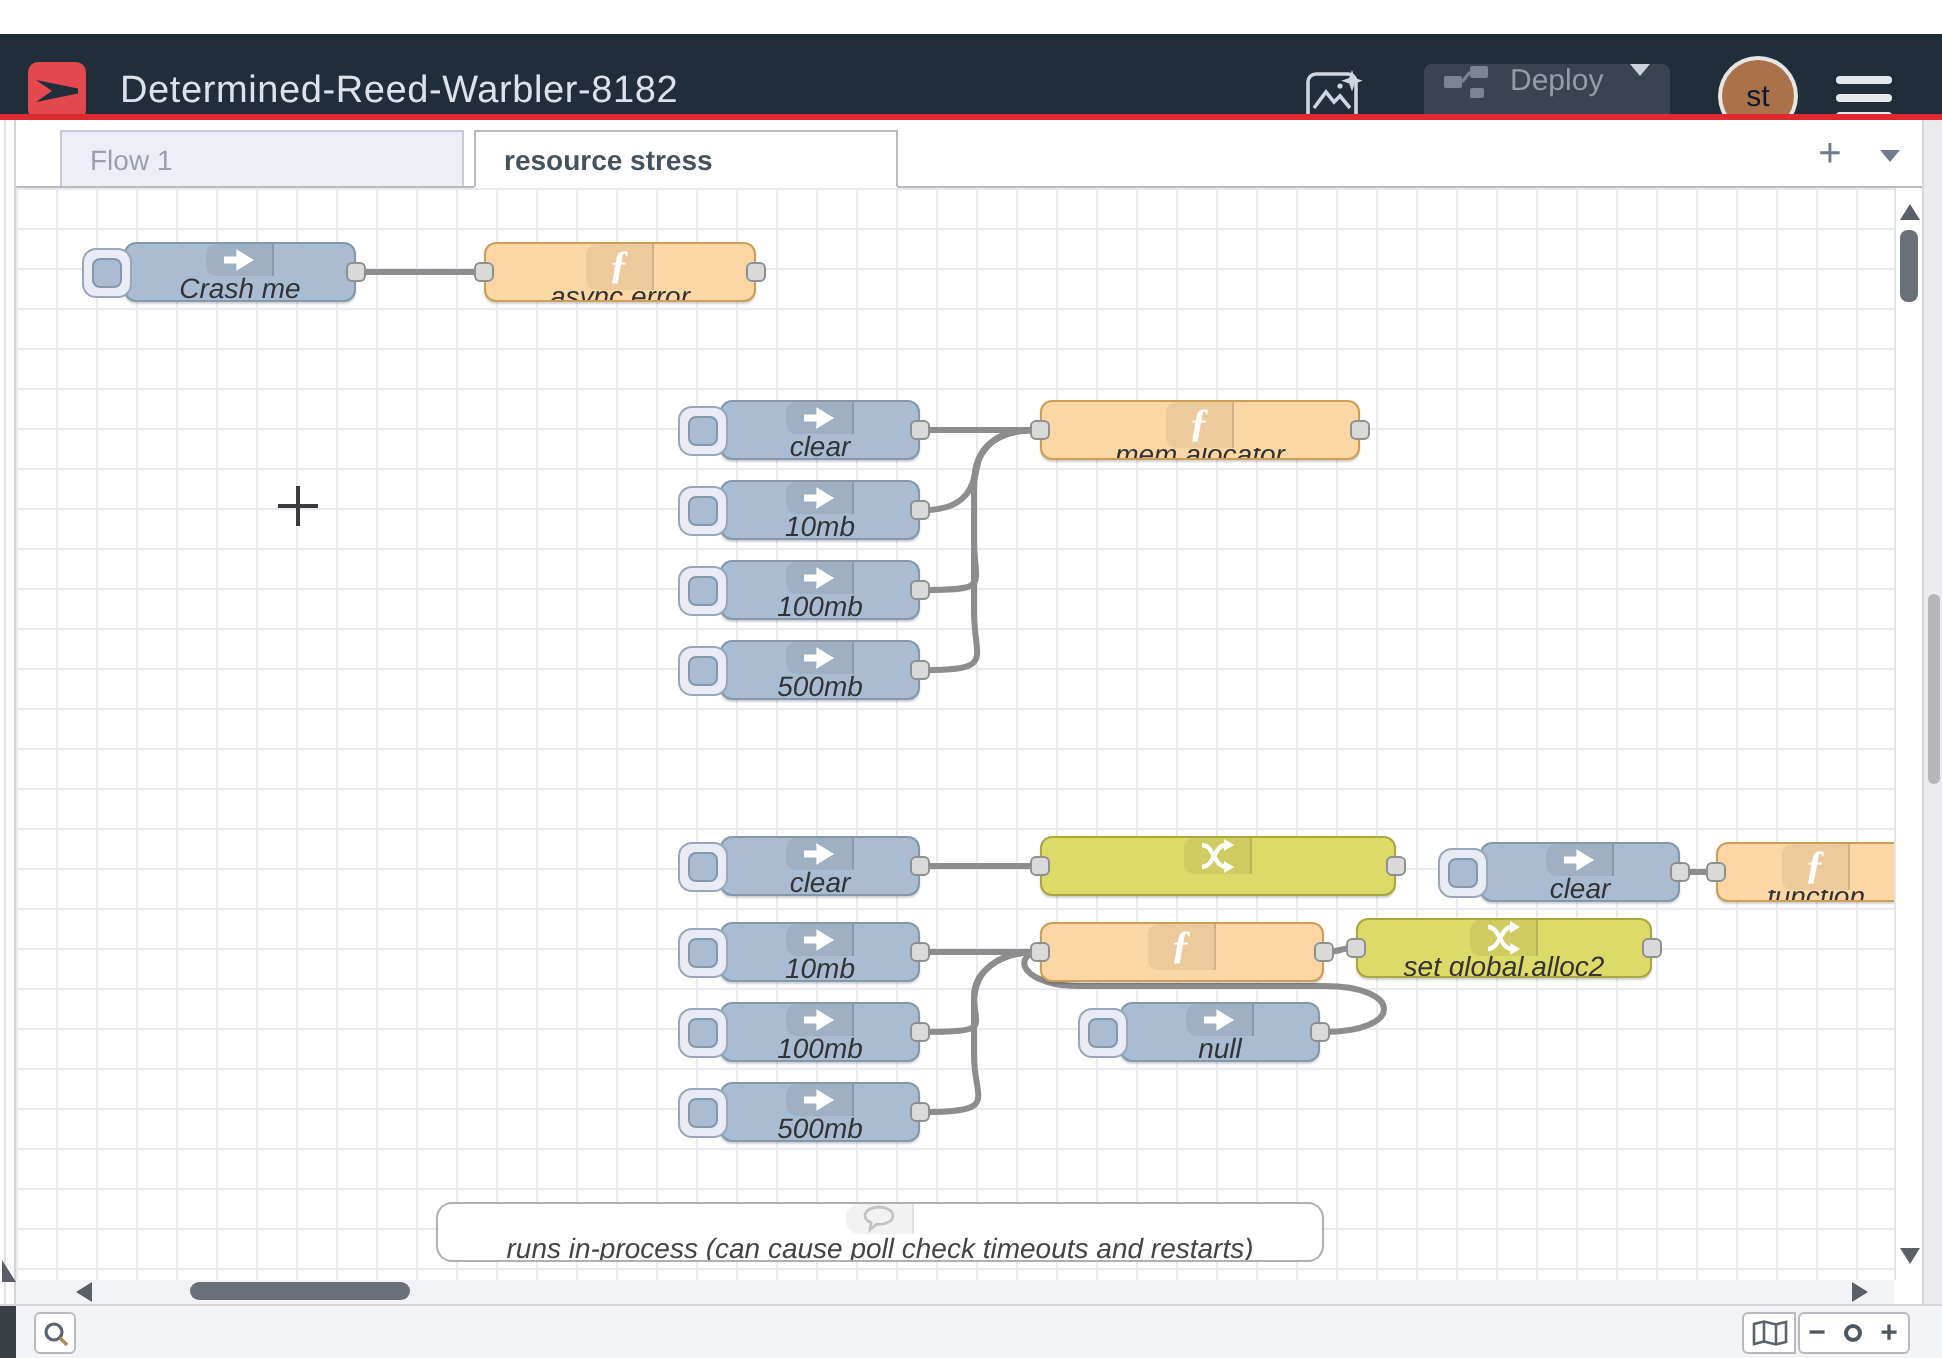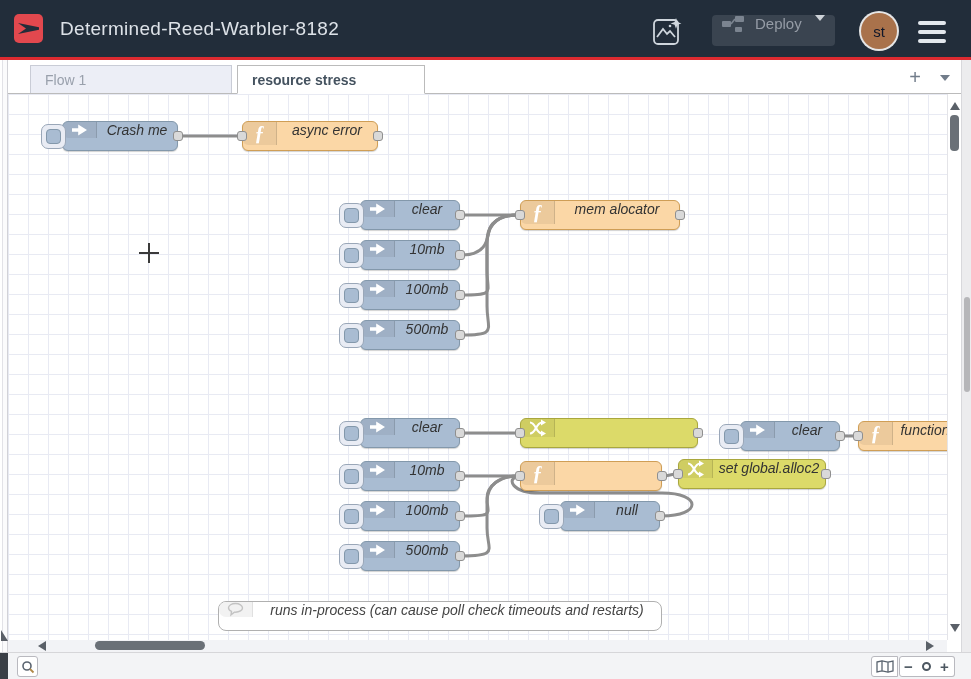--- a/index.html
+++ b/index.html
@@ -7,7 +7,7 @@
   #app { position:relative; width:971px; height:679px; background:#fff; overflow:hidden; }
 
   
-  #header { position:absolute; left:0; top:0; width:971px; height:68px; background:#222d3a; }
+  #header { position:absolute; left:0; top:17px; width:971px; height:68px; background:#222d3a; }
   #logo { position:absolute; left:14px; top:14px; width:29px; height:29px; background:#e2484e; border-radius:5px; }
   #page-title { position:absolute; left:60px; top:0; height:57px; line-height:57px; font-size:19px; color:#dde2e8; letter-spacing:.3px; }
   #ai-icon { position:absolute; left:652px; top:16px; width:33px; height:31px; }

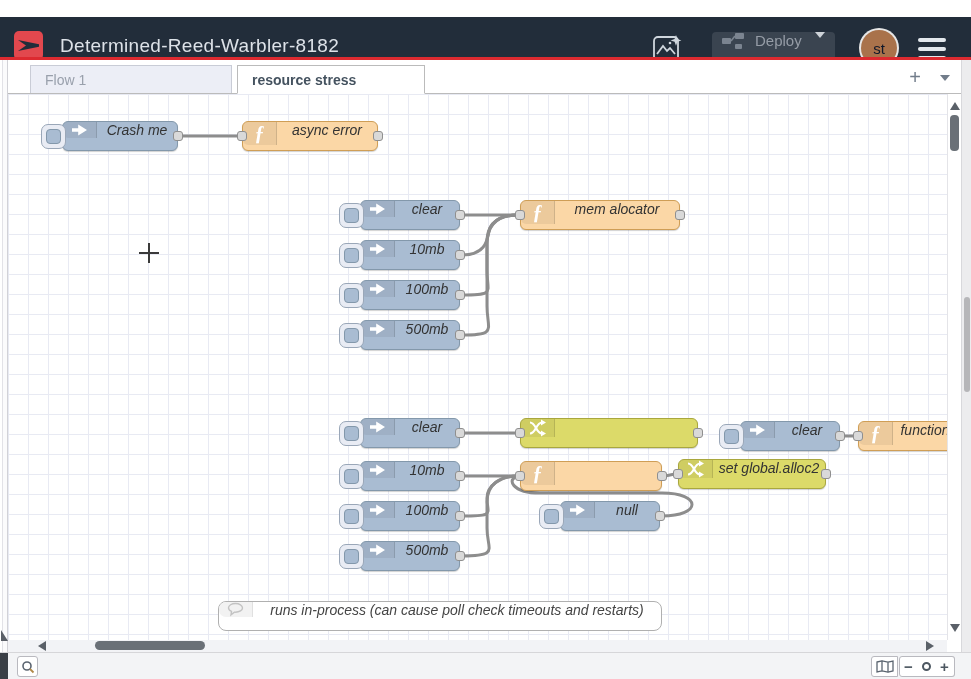--- a/index.html
+++ b/index.html
@@ -29,7 +29,7 @@
   #tabbar { position:absolute; left:8px; top:60px; width:953px; height:34px; background:#fff; border-bottom:1px solid #bbb; }
   .tab { position:absolute; bottom:0; height:28px; font-size:14px; display:flex; align-items:center; padding-left:14px;margin-top:17px; }
   .tab.inactive { left:22px; width:202px; background:#eceef6; border:1px solid #c9ccd6; border-bottom:none; color:#99a0ac; }
-  .tab.active { left:229px; width:188px; background:#fff; border:1px solid #bbb; border-bottom:1px solid #fff; color:#44525f; font-weight:bold; height:29px; margin-bottom:-1px; }
+  .tab.active { left:229px; width:212px; background:#fff; border:1px solid #bbb; border-bottom:1px solid #fff; color:#44525f; font-weight:bold; height:29px; margin-bottom:-1px; }
   #tab-add { position:absolute; left:897px; top:8px; width:20px; height:20px; color:#717c8a; font-size:20px; line-height:18px; text-align:center; }
   #tab-menu-caret { position:absolute; left:932px; top:15px; width:0; height:0; border-left:5px solid transparent; border-right:5px solid transparent; border-top:6px solid #717c8a; }
 

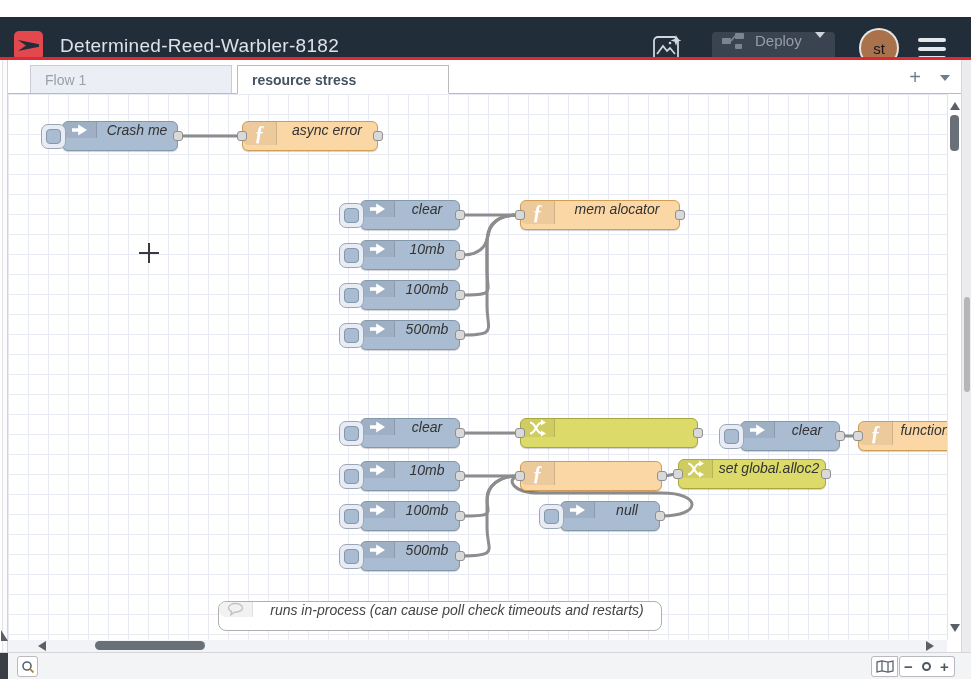--- a/index.html
+++ b/index.html
@@ -38,7 +38,7 @@
     background-image:repeating-linear-gradient(to right,#e8eaf3 0 1px,transparent 1px 20px),
                      repeating-linear-gradient(to bottom,#e8eaf3 0 1px,transparent 1px 20px); }
   #wires { position:absolute; left:0; top:0; }
-  .node { position:absolute; height:30px; border:1px solid; border-radius:6px; display:flex; align-items:flex-start; font-style:italic; font-size:14px; color:#333; box-shadow:0 1px 1px rgba(0,0,0,.18); background:#ddd; }
+  .node { position:absolute; height:30px; border:1px solid; border-radius:6px; display:flex; align-items:center; font-style:italic; font-size:14px; color:#333; box-shadow:0 1px 1px rgba(0,0,0,.18); background:#ddd;flex-direction:column; }
   .node .icon-area { width:34px; display:flex; align-items:center; justify-content:center; background:rgba(0,0,0,.06); border-right:1px solid rgba(0,0,0,.12); border-radius:5px 0 0 5px; }
   .node .label { flex:1; display:flex; align-items:center; justify-content:center; white-space:nowrap; overflow:hidden; padding:0 6px; }
   .port { position:absolute; width:10px; height:10px; background:#d9d9d9; border:1px solid #8f8f8f; border-radius:3px; top:9px; }

